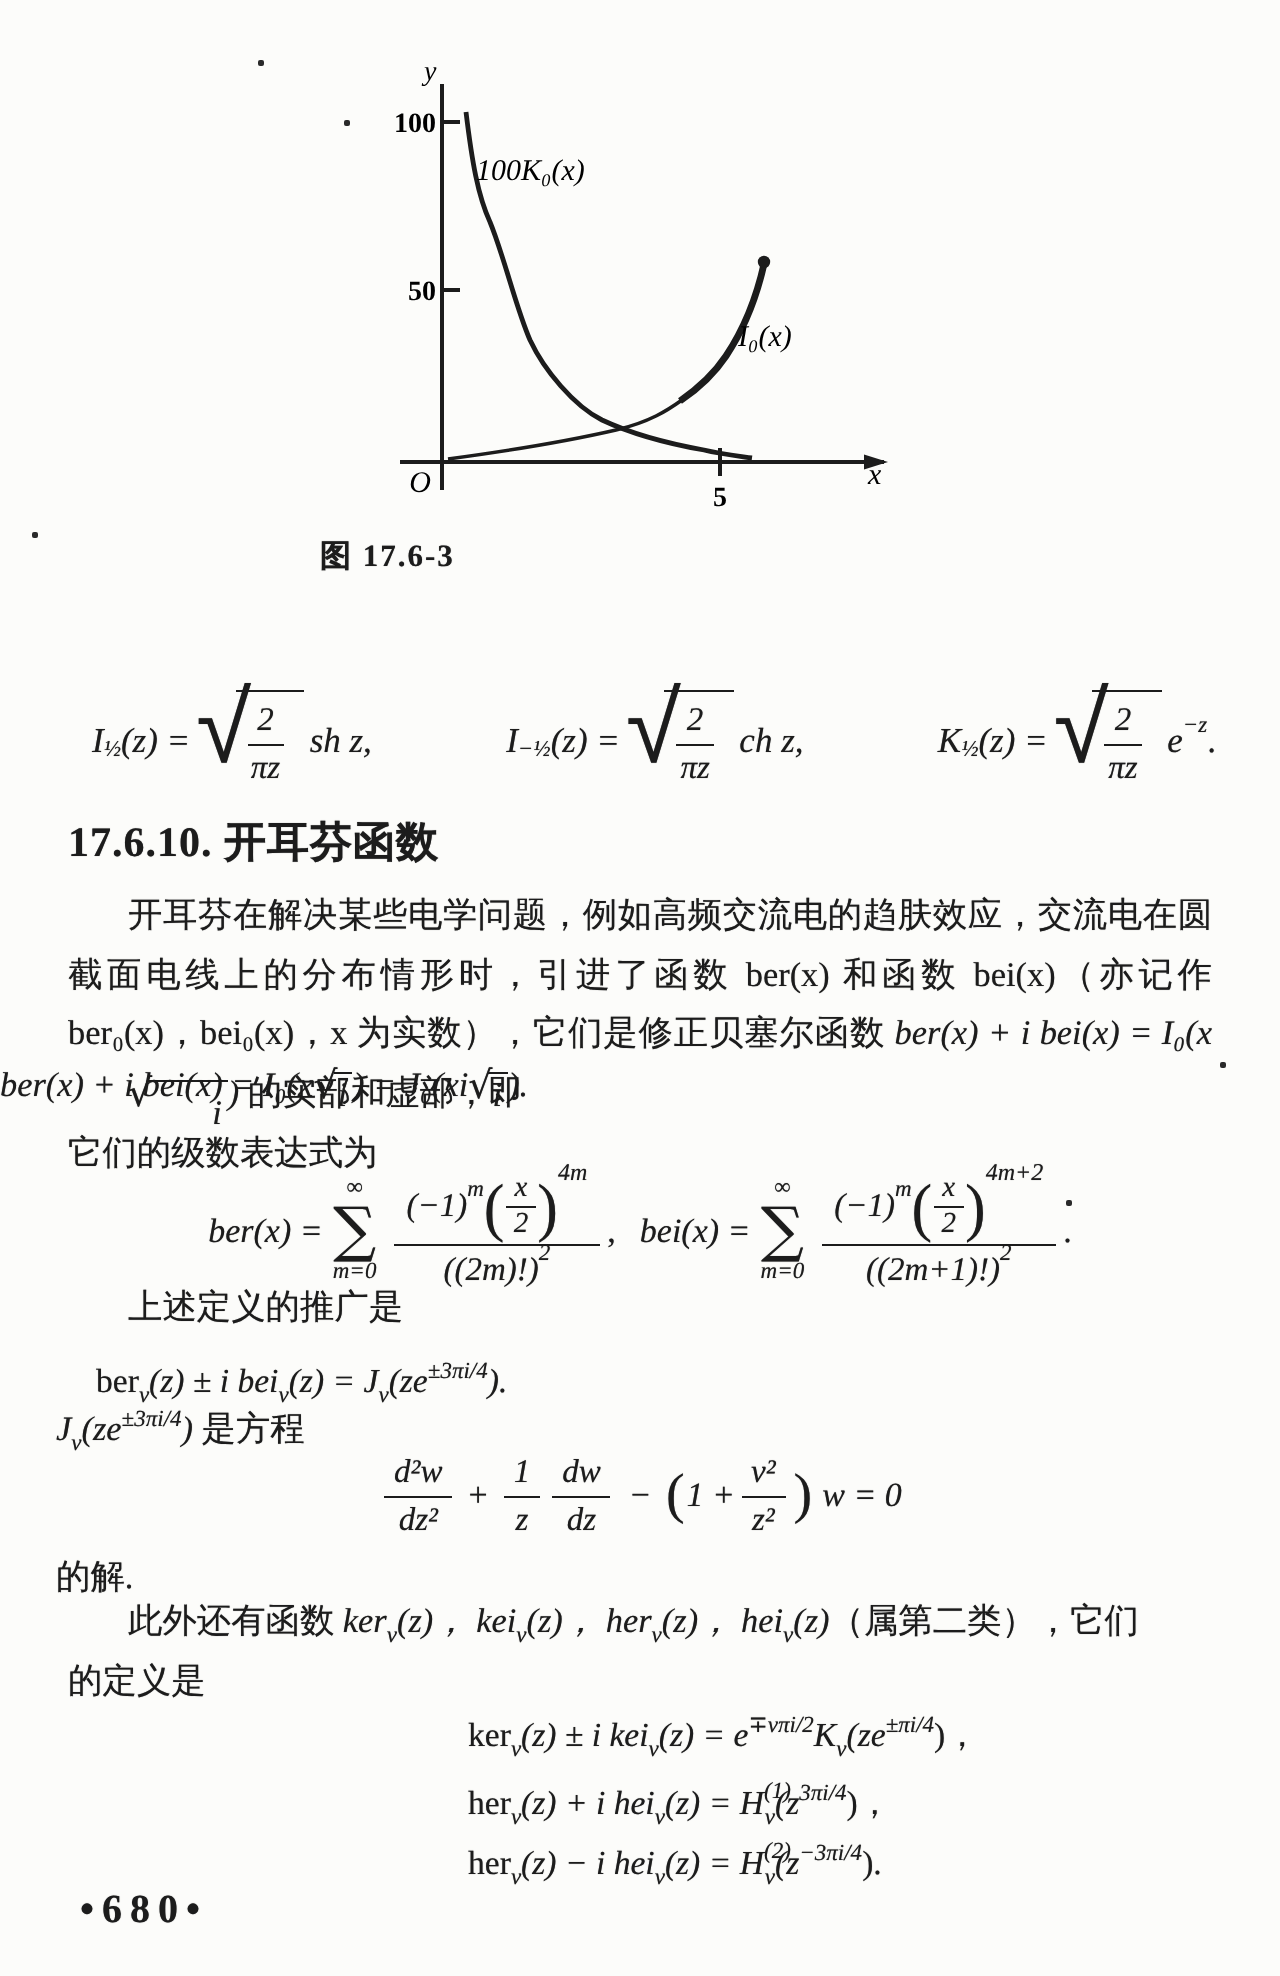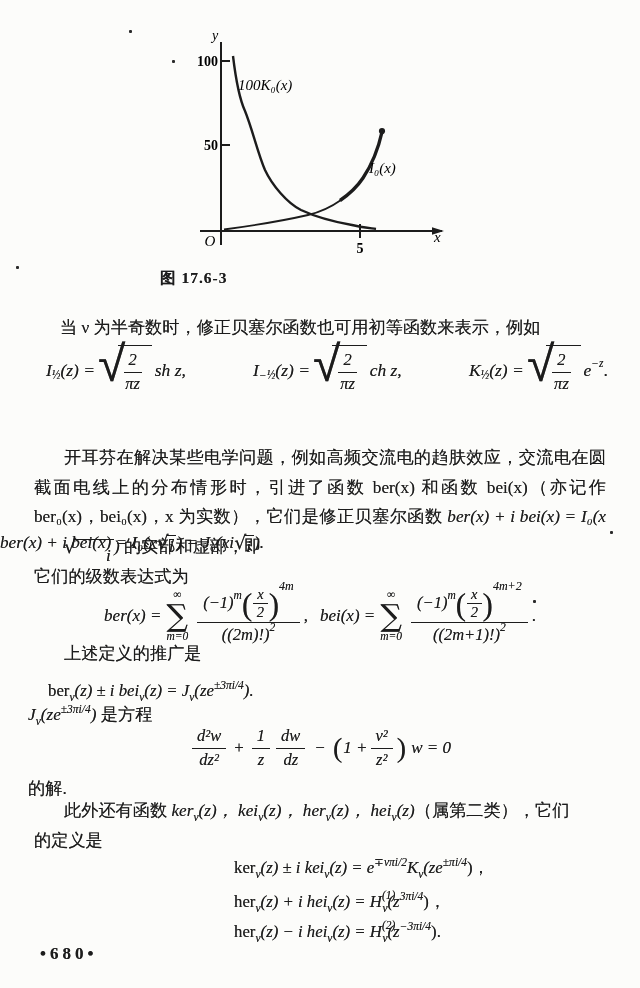--- a/index.html
+++ b/index.html
@@ -81,7 +81,6 @@
 
   <div class="abs ctr" style="left:160px;top:268px;width:300px;font-size:15.5px;font-weight:bold;letter-spacing:1px;">图  17.6-3</div>
 
-  <div class="abs cn" style="left:36px;top:313px;width:566px;text-indent:24px;">当 ν 为半奇数时，修正贝塞尔函数也可用初等函数来表示，例如</div>
 
   <div class="abs row" style="left:46px;top:342px;width:562px;height:56px;justify-content:space-between;font-size:17.5px;">
     <span class="row">

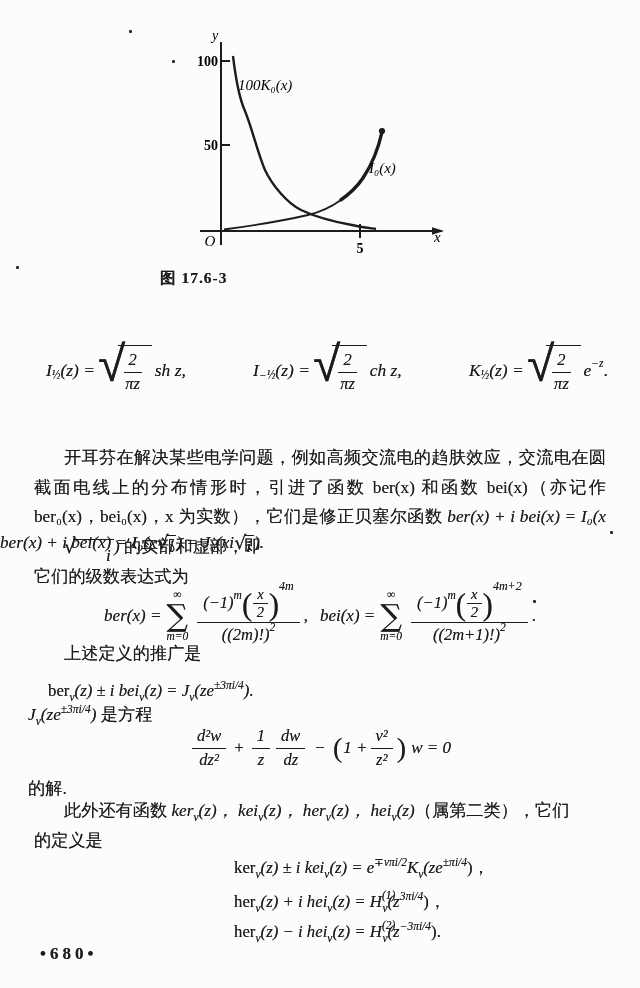--- a/index.html
+++ b/index.html
@@ -126,6 +126,7 @@
     </span>
   </div>
 
+  <div class="abs heading" style="left:34px;top:407px;">17.6.10. 开耳芬函数</div>
 
   <div class="abs cn just" style="left:34px;top:443px;width:572px;text-indent:30px;">
     <span>开耳芬在解决某些电学问题，例如高频交流电的趋肤效应，交流电在圆截面电线上的分布情形时，引进了函数 ber(x) 和函数 bei(x)（亦记作 ber₀(x)，bei₀(x)，x 为实数），它们是修正贝塞尔函数 </span><span class="m">ber(x) + i bei(x) = I₀(x</span><span class="sqi">

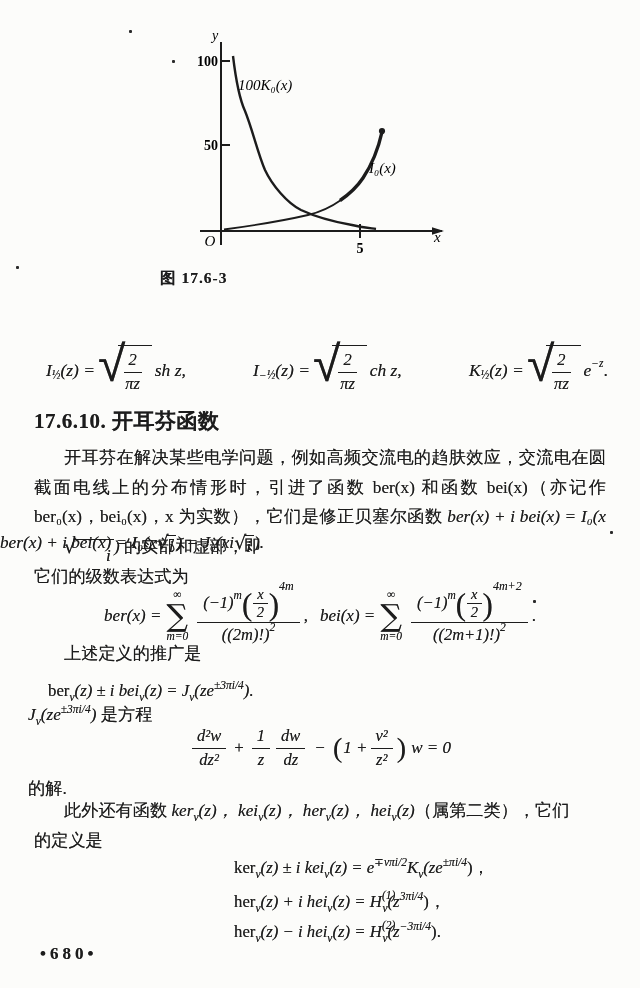--- a/index.html
+++ b/index.html
@@ -46,7 +46,7 @@
   .speck{position:absolute;width:3px;height:3px;background:#2a2a2a;border-radius:1px;}
   .eq{font-size:16.8px;white-space:nowrap;margin-left:48px;}
   .heading{font-size:21px;font-weight:bold;letter-spacing:.5px;}
-  .pnum{font-size:17px;font-weight:bold;letter-spacing:4px;}
+  .pnum{font-size:20px;font-weight:bold;letter-spacing:4px;}
   svg text{text-shadow:none;}
 </style>
 </head>

